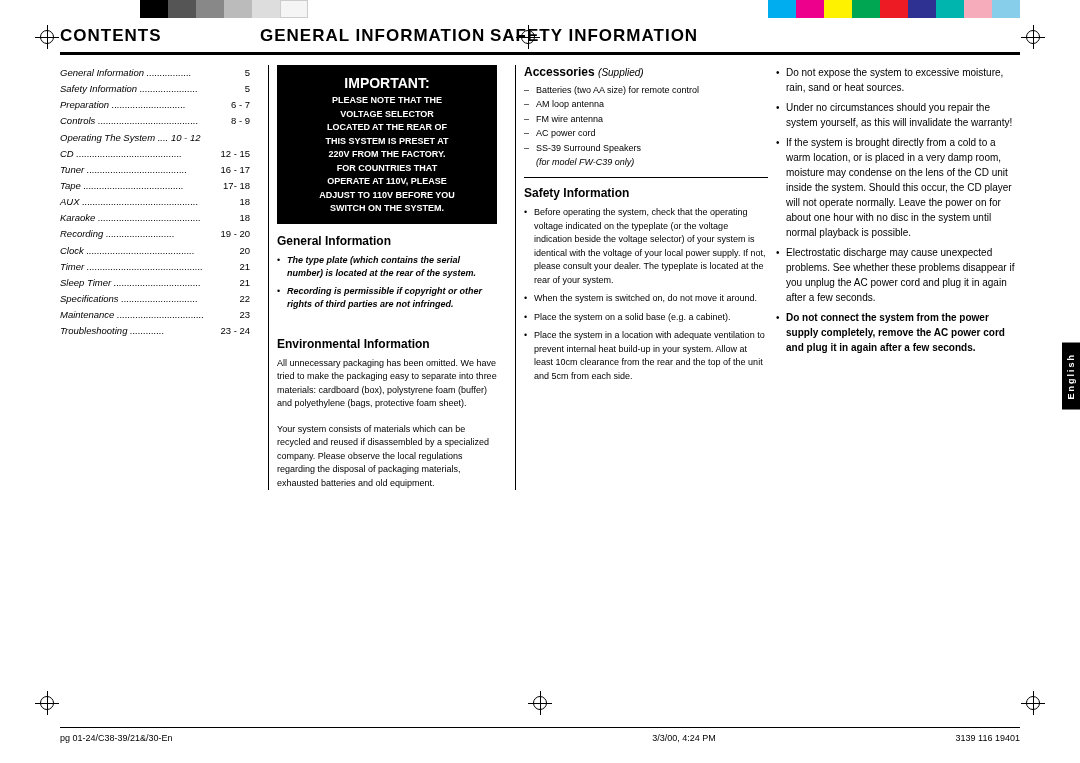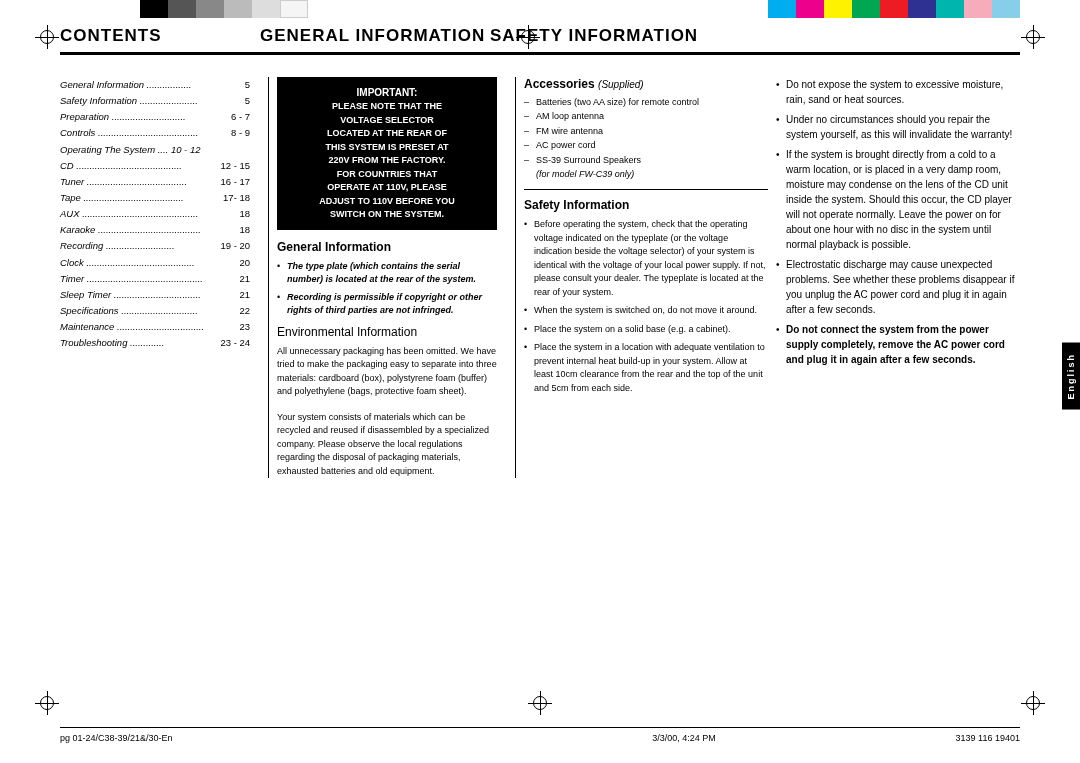--- a/index.html
+++ b/index.html
@@ -103,7 +103,7 @@
       align-items: flex-end;
       padding: 8px 0 6px 0;
       border-bottom: 3px solid #000;
-      margin-bottom: 12px;
+      margin-bottom: 0;
     }
     .header-contents {
       font-size: 17px;

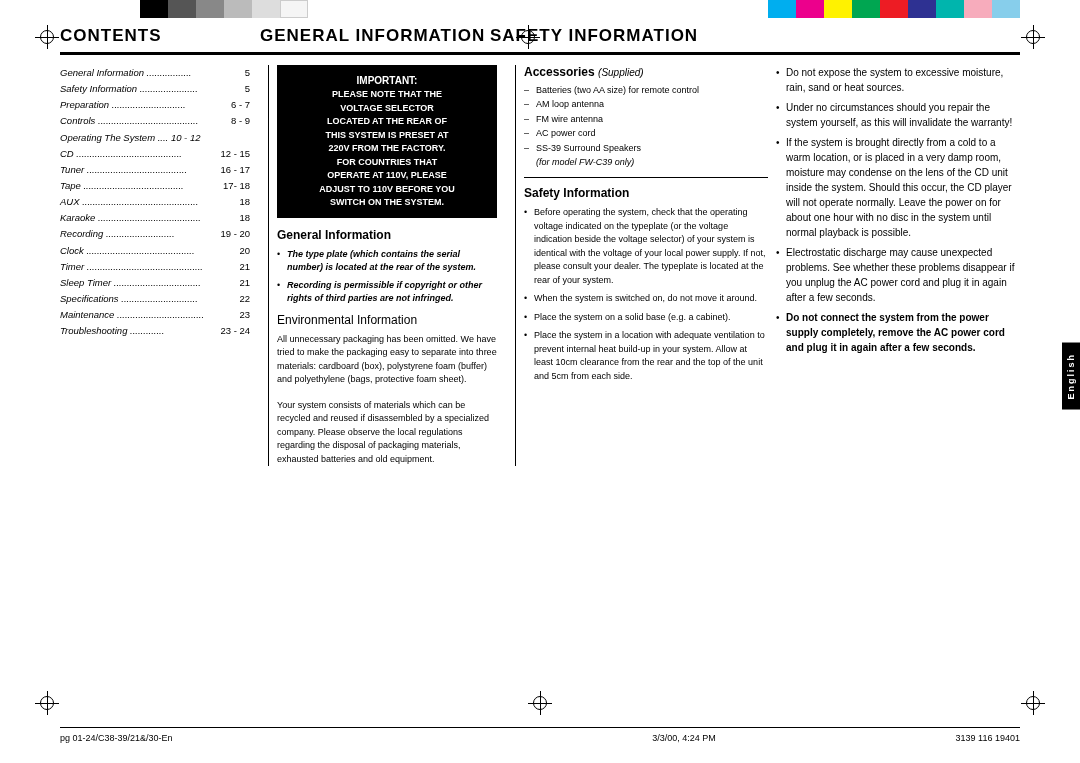--- a/index.html
+++ b/index.html
@@ -171,7 +171,7 @@
       text-transform: uppercase;
     }
     .important-box .imp-title {
-      font-size: 10px;
+      font-size: 14px;
       font-weight: 900;
     }
 

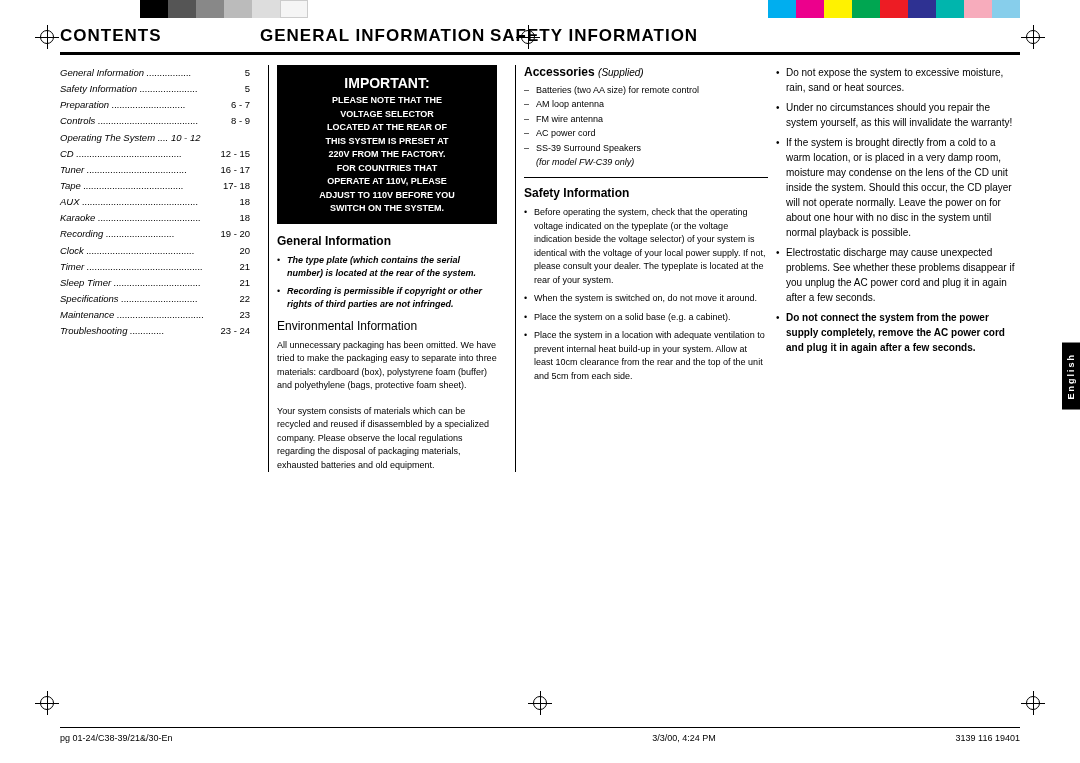--- a/index.html
+++ b/index.html
@@ -205,8 +205,8 @@
 
     .env-info-title {
       font-size: 12px;
-      font-weight: 400;
-      margin-top: 7px;
+      font-weight: 700;
+      margin-top: 25px;
       margin-bottom: 6px;
     }
     .env-info-content {

